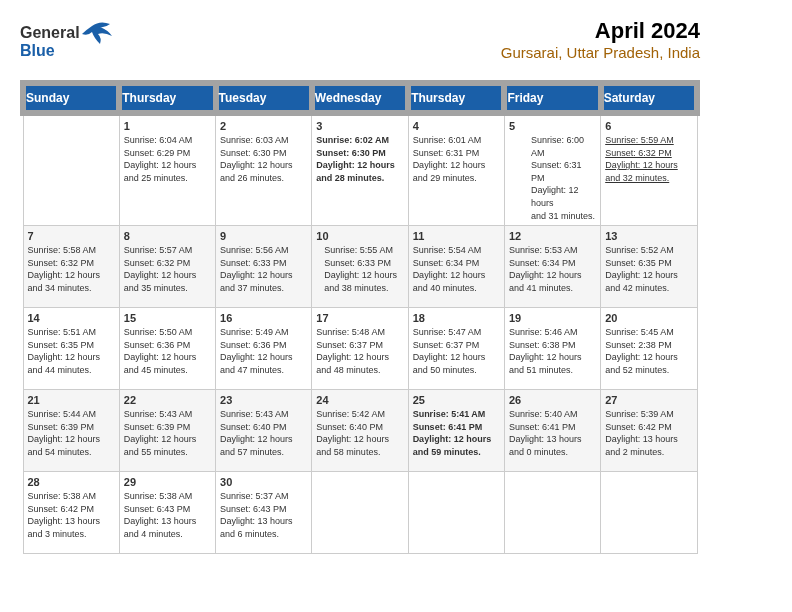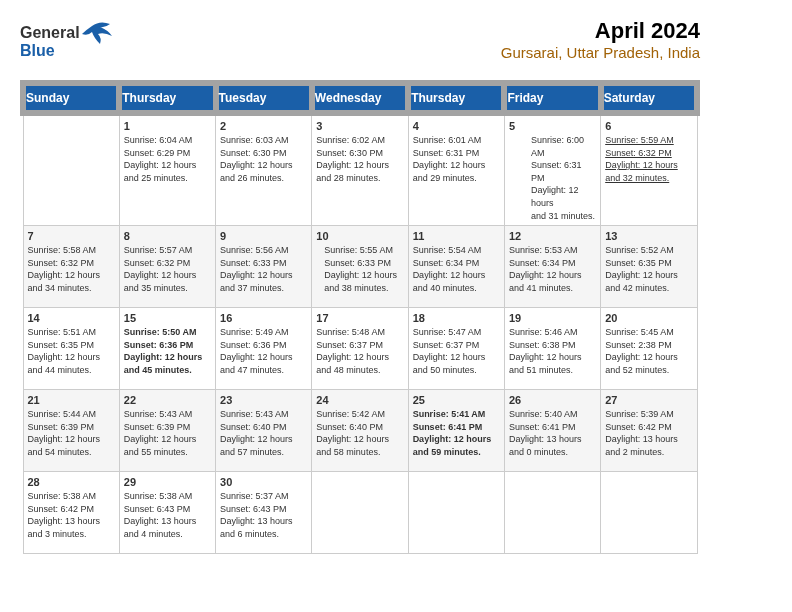--- a/index.html
+++ b/index.html
@@ -130,7 +130,7 @@
           </td>
           <td>
             <span class="day-num">3</span>
-            <div class="cell-detail" style="white-space: pre-line;">Sunrise: 6:02 AM
+            <div class="cell-detail" style="white-space: pre-line; font-weight: bold;">Sunrise: 6:02 AM
 Sunset: 6:30 PM
 Daylight: 12 hours
 and 28 minutes.</div>

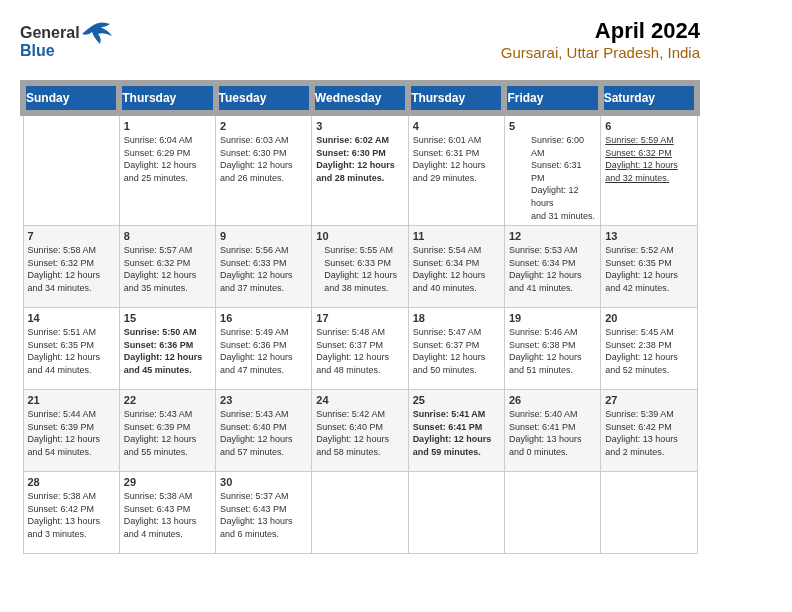--- a/index.html
+++ b/index.html
@@ -218,7 +218,7 @@
           </td>
           <td>
             <span class="day-num">15</span>
-            <div class="cell-detail" style="white-space: pre-line; font-weight: bold;">Sunrise: 5:50 AM
+            <div class="cell-detail" style="white-space: pre-line;">Sunrise: 5:50 AM
 Sunset: 6:36 PM
 Daylight: 12 hours
 and 45 minutes.</div>

